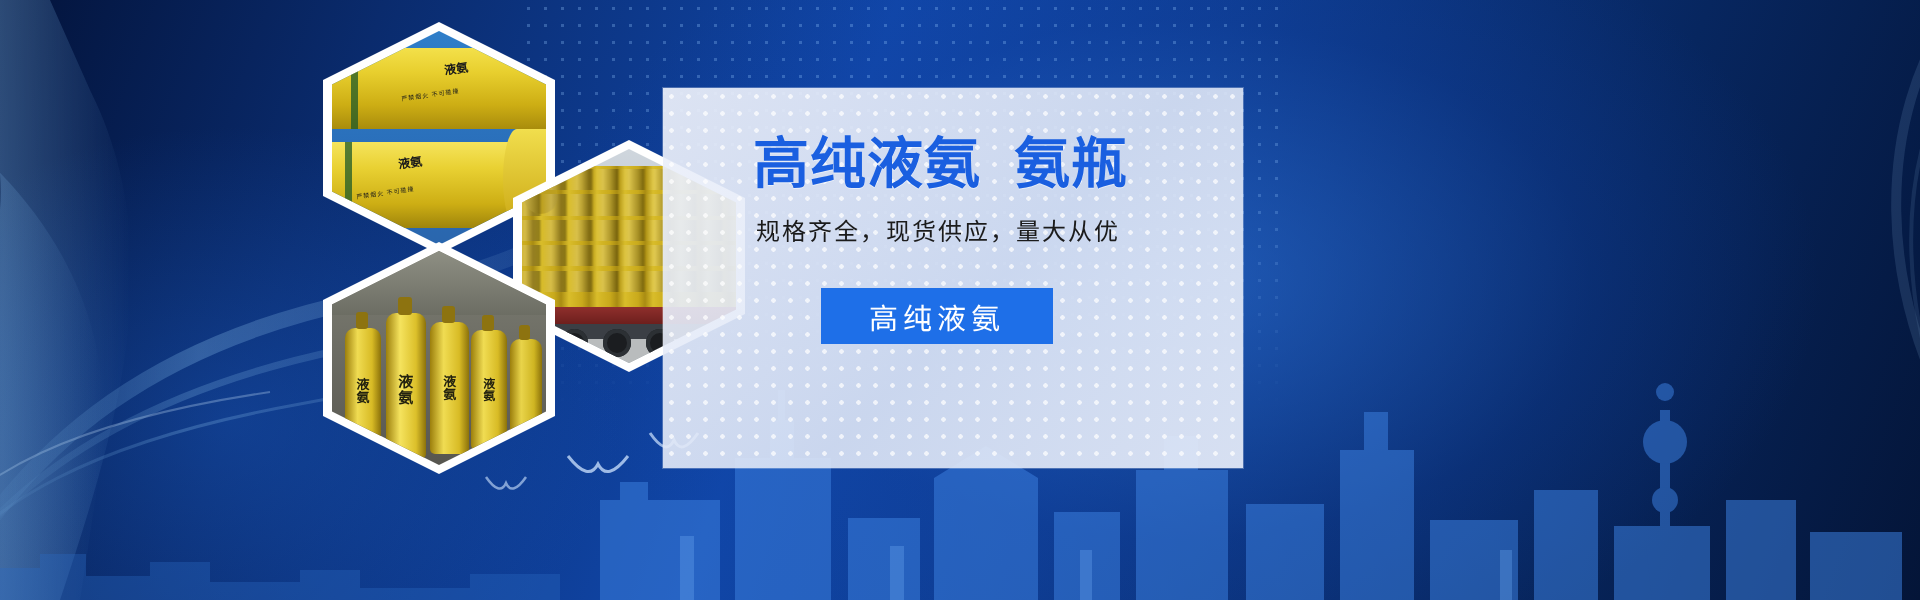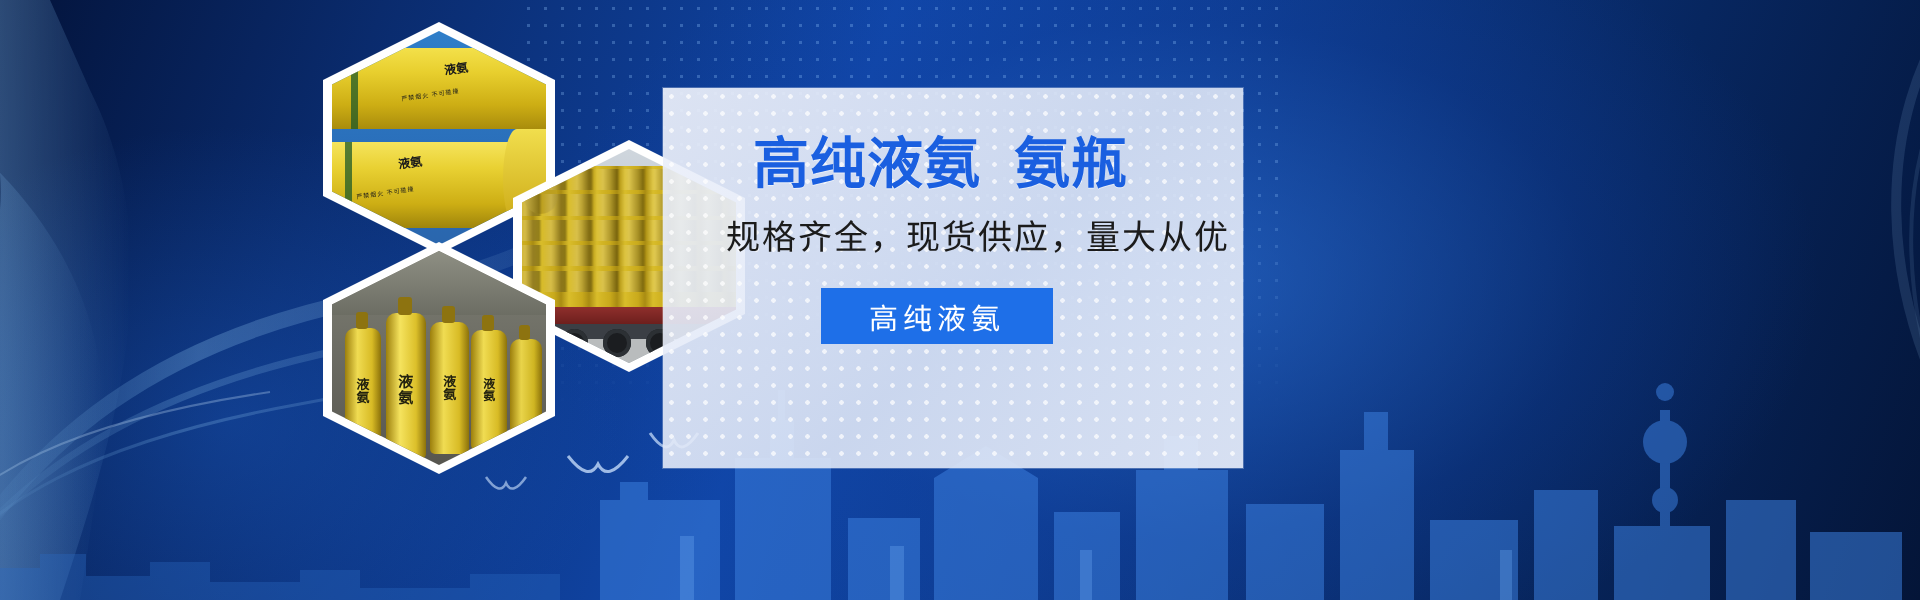--- a/index.html
+++ b/index.html
@@ -69,8 +69,8 @@
     text-shadow:0 1px 0 rgba(255,255,255,.5);
   }
   .subline{
-    position:absolute;left:63px;top:132px;
-    font-size:34px;line-height:1;
+    position:absolute;left:93px;top:132px;
+    font-size:24px;line-height:1;
     color:#1b1b1b;
     letter-spacing:2px;
     white-space:pre;

